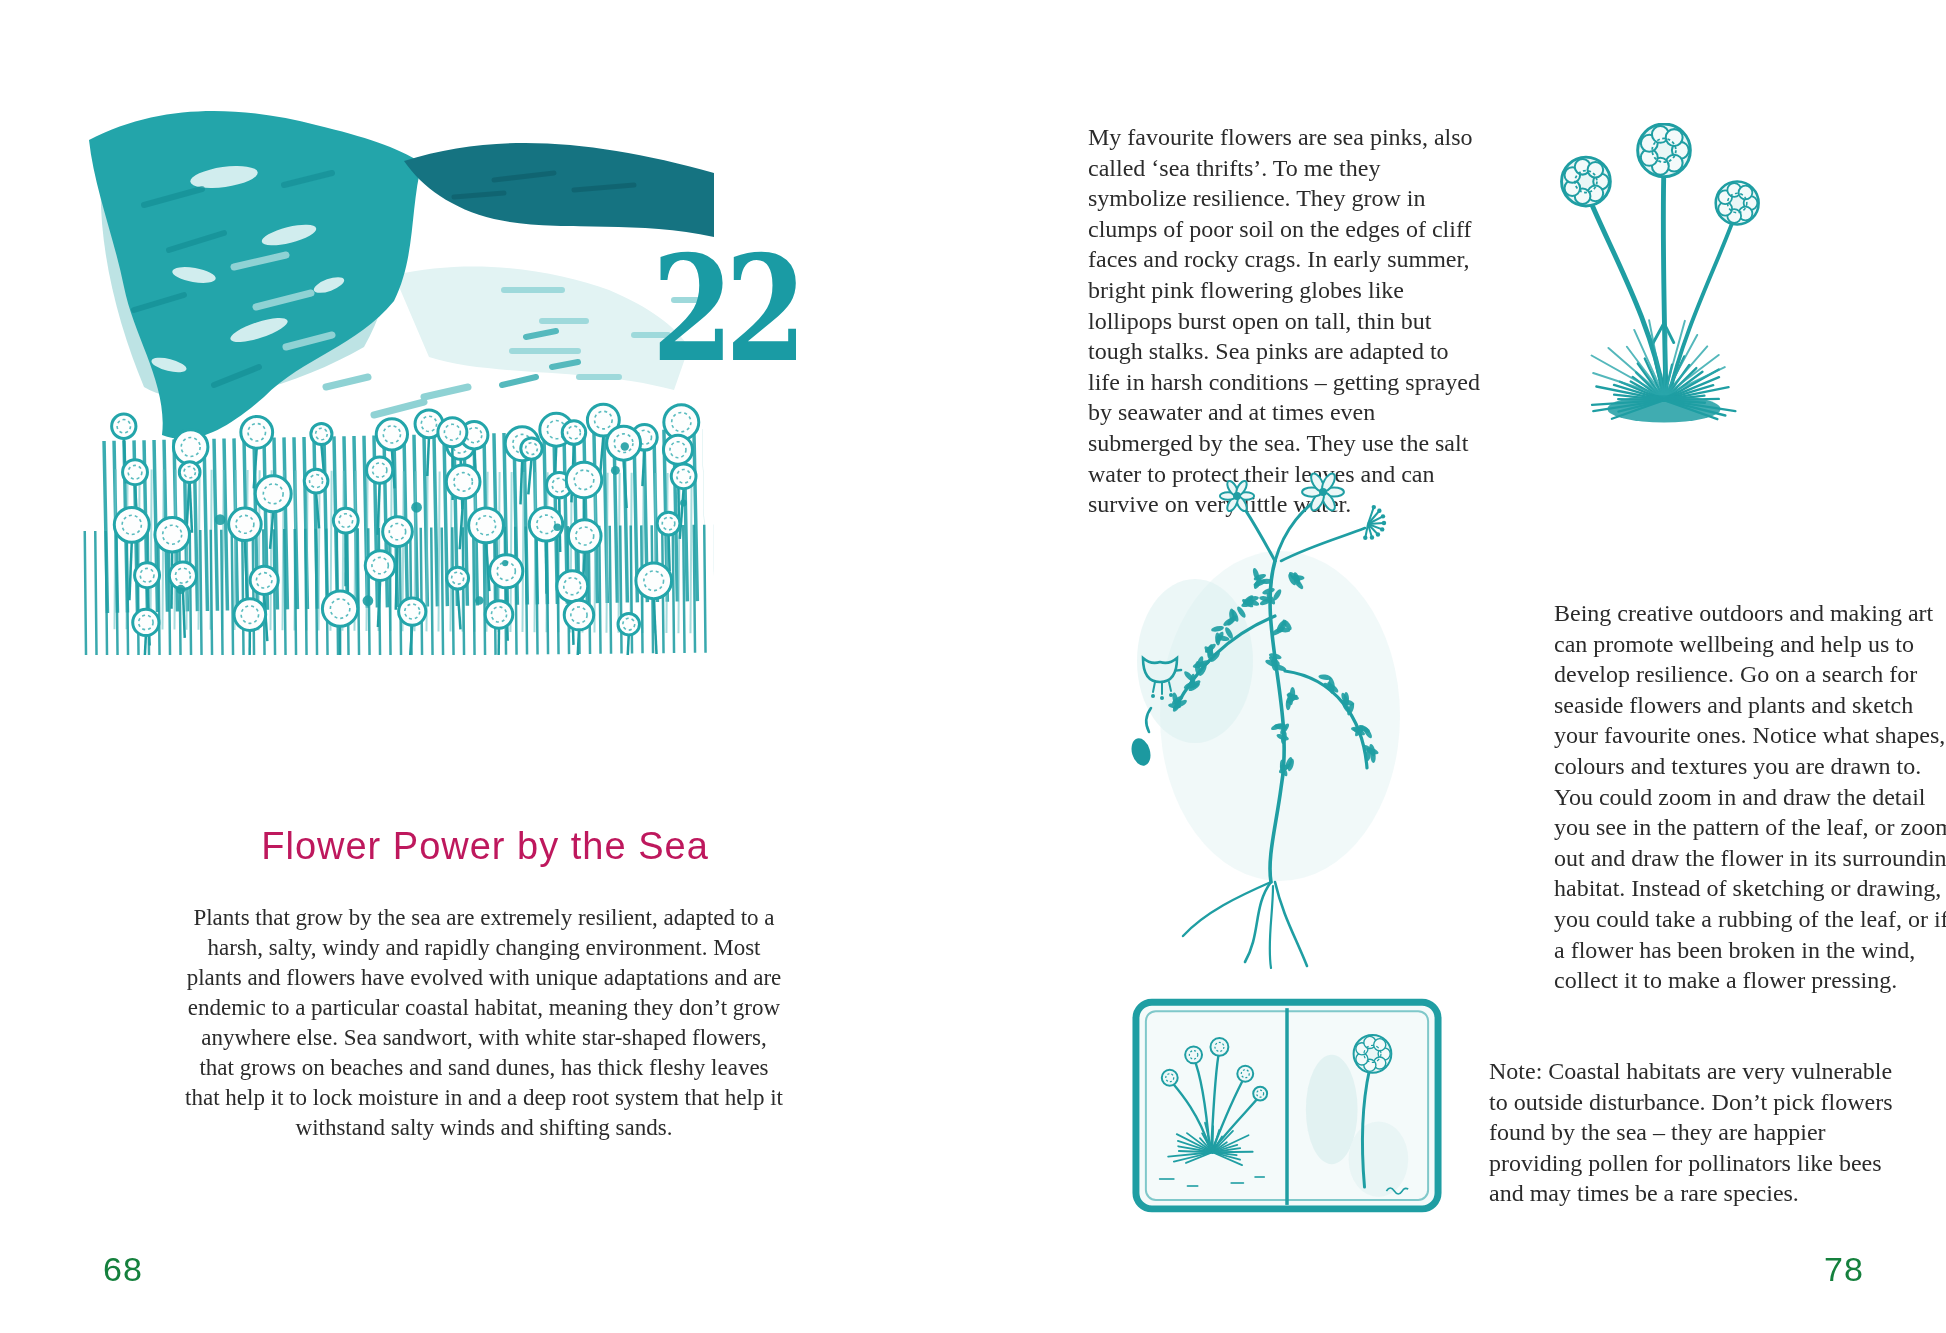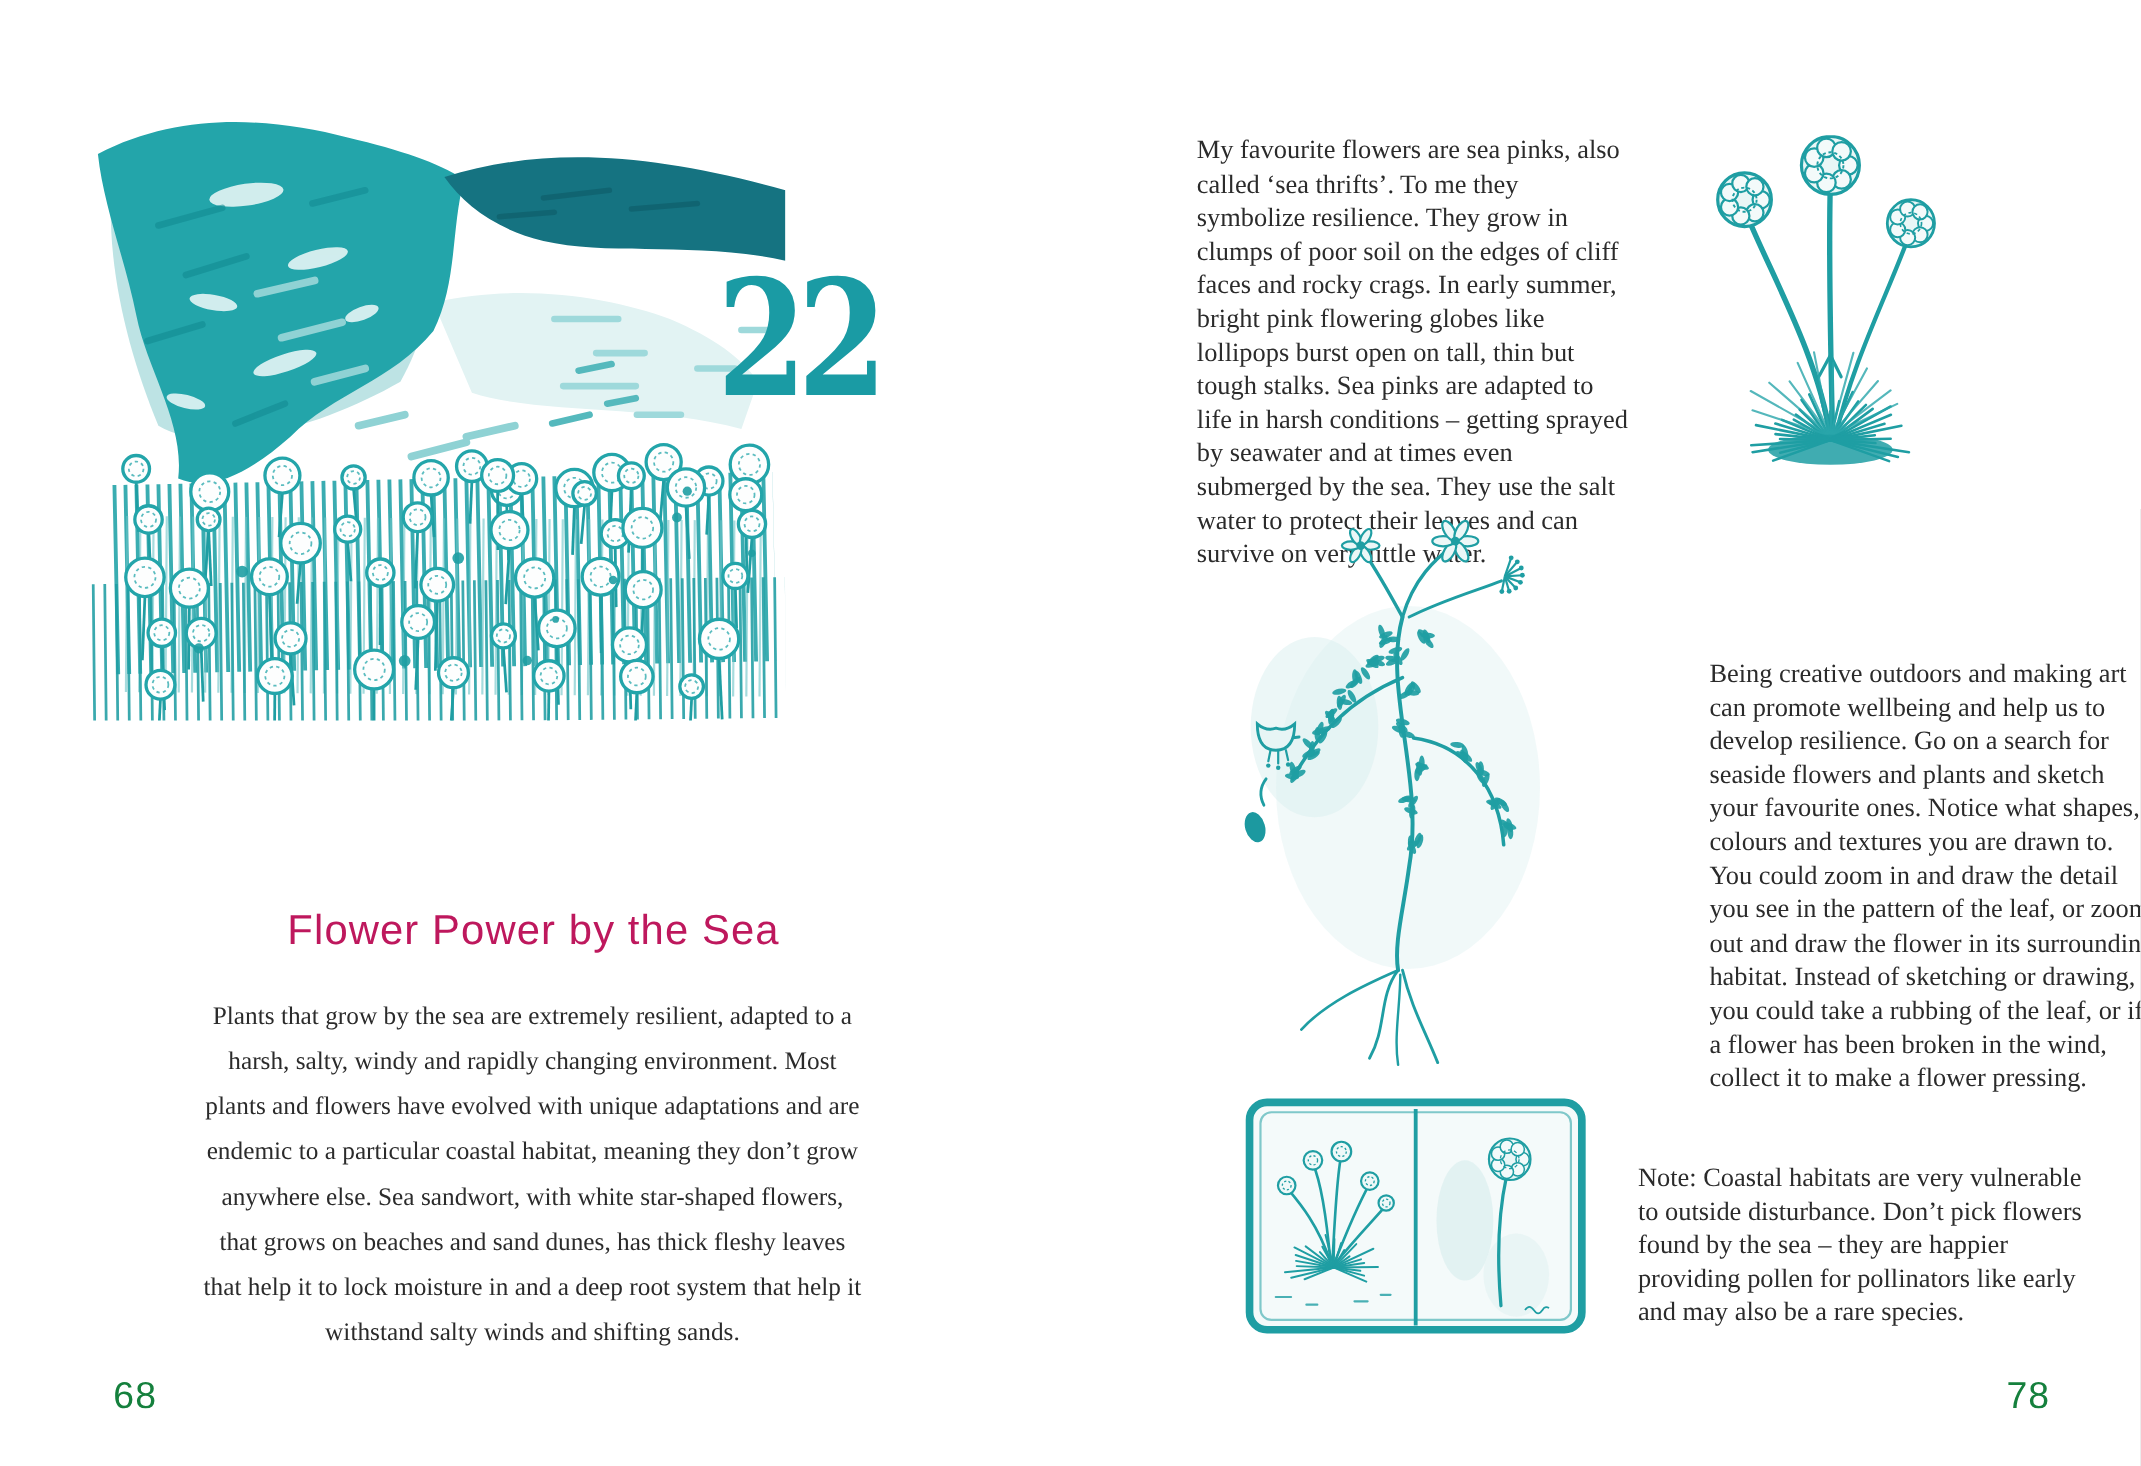--- a/index.html
+++ b/index.html
@@ -36,7 +36,7 @@
   .left-body{
     left:182px;top:903px;width:604px;
     text-align:center;
-    font-size:23px;line-height:41px;
+    font-size:23px;line-height:30px;
     color:#2b2b2b;
   }
   .col-text{

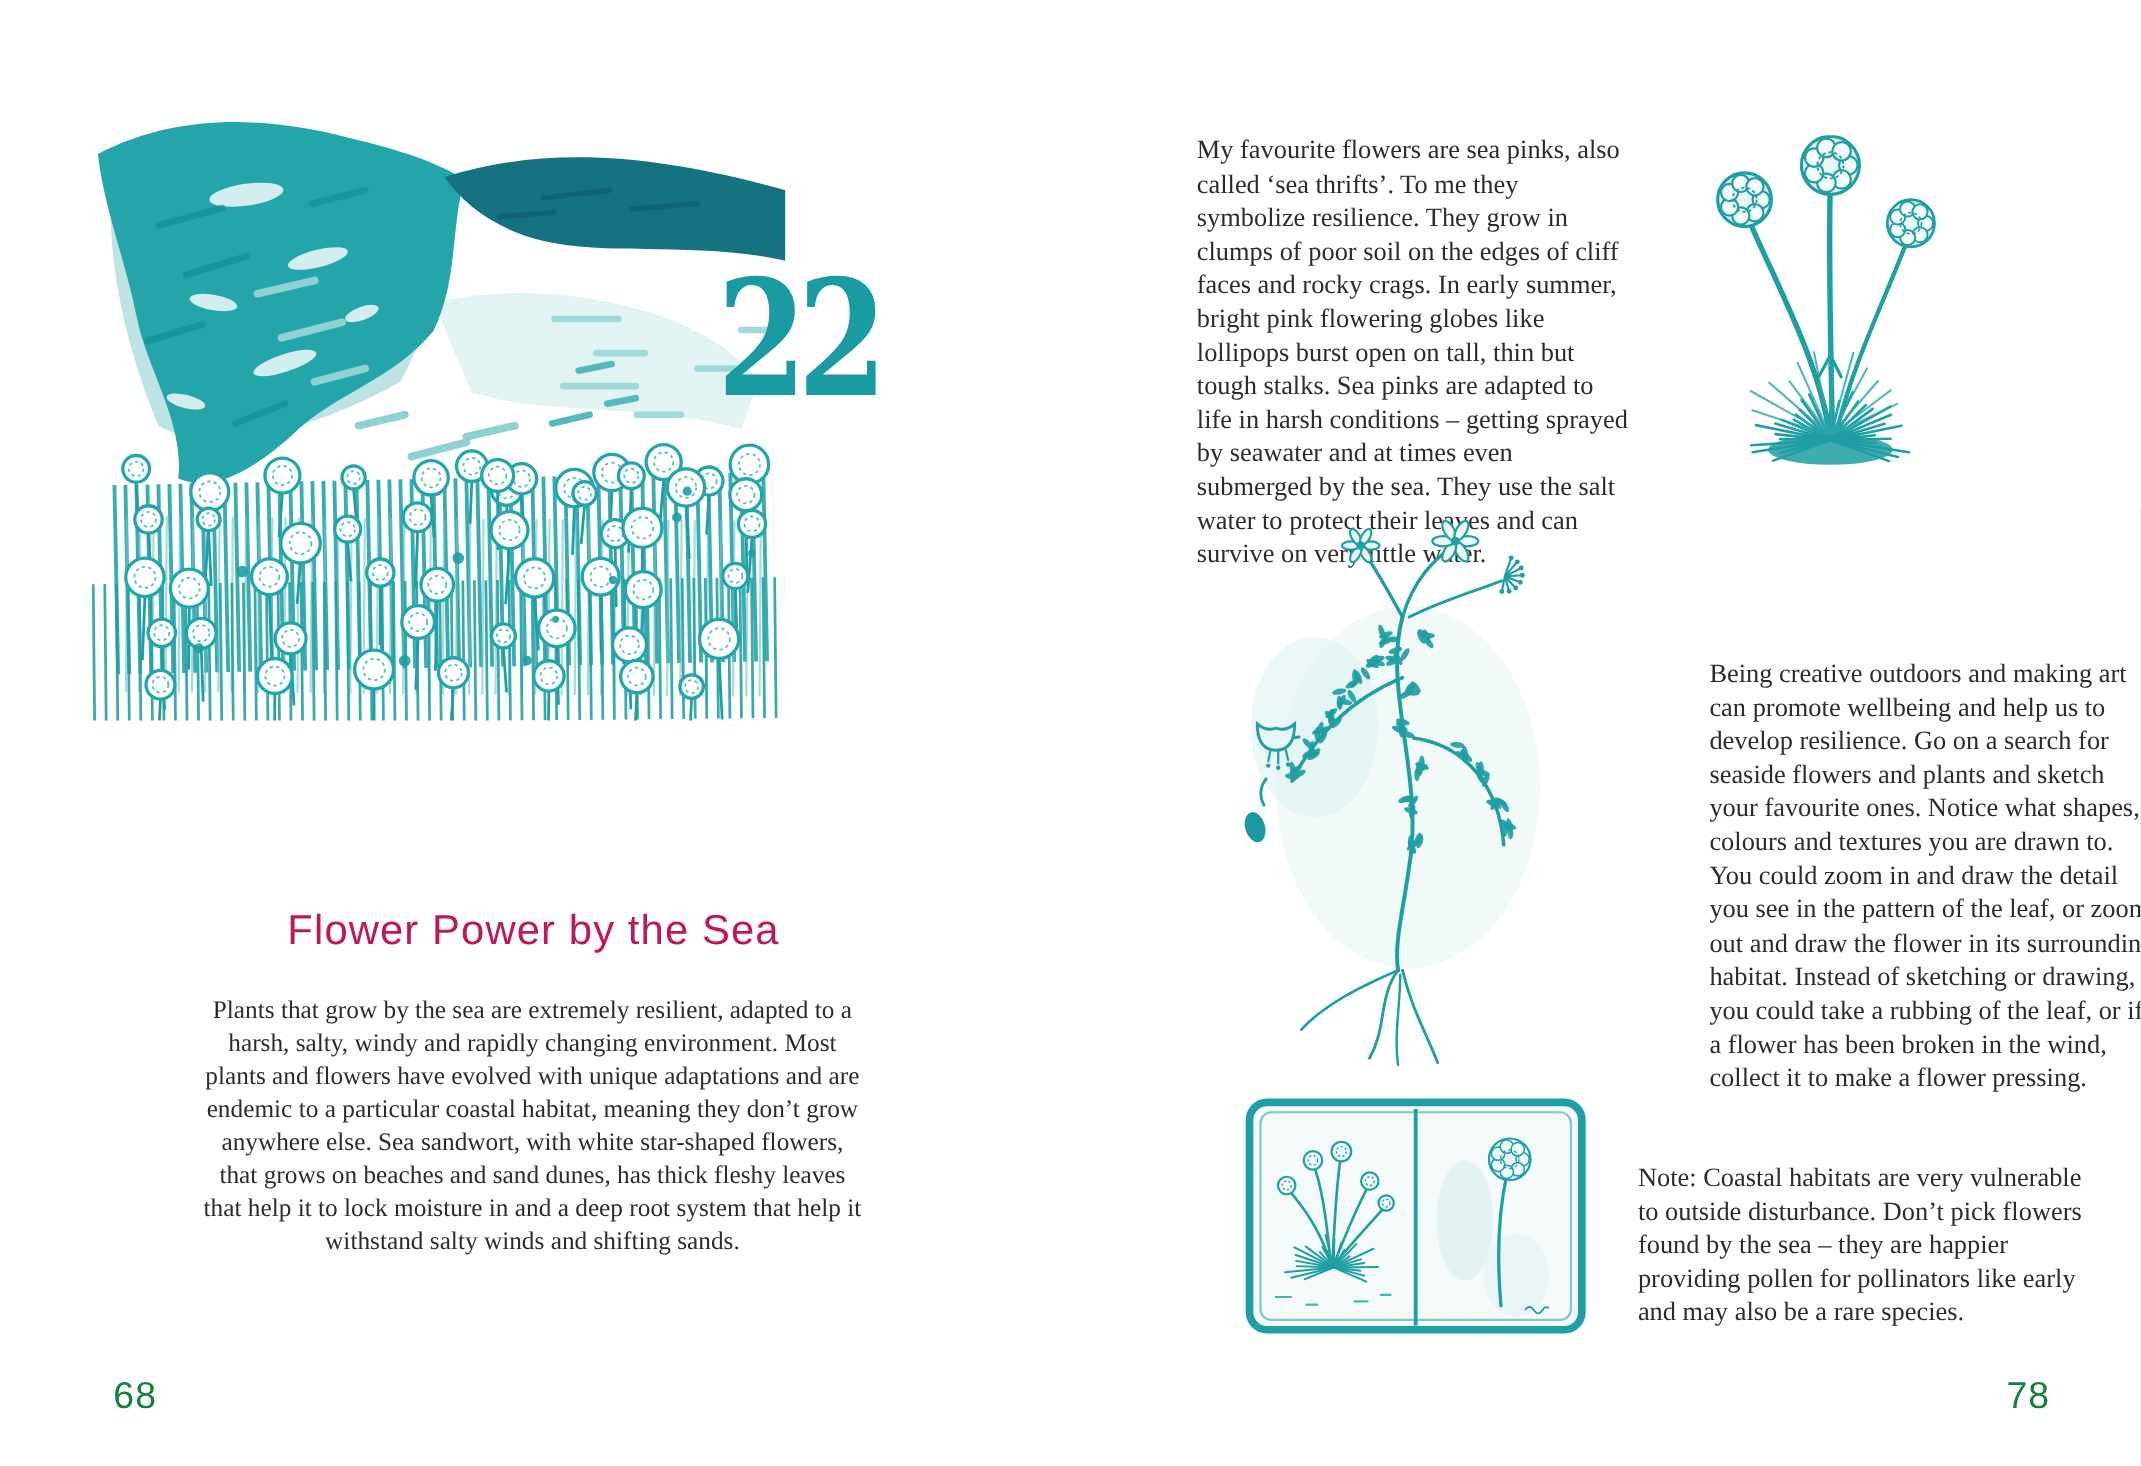--- a/index.html
+++ b/index.html
@@ -550,7 +550,7 @@
 
   <div class="abs col-text col2 serif">Being creative outdoors and making art can promote wellbeing and help us to develop resilience. Go on a search for seaside flowers and plants and sketch your favourite ones. Notice what shapes, colours and textures you are drawn to. You could zoom in and draw the detail you see in the pattern of the leaf, or zoom out and draw the flower in its surrounding habitat. Instead of sketching or drawing, you could take a rubbing of the leaf, or if a flower has been broken in the wind, collect it to make a flower pressing.</div>
 
-  <div class="abs col-text note serif">Note: Coastal habitats are very vulnerable to outside disturbance. Don’t pick flowers found by the sea – they are happier providing pollen for pollinators like early and may also be a rare species.</div>
+  <div class="abs col-text note serif">Note: Coastal habitats are very vulnerable to outside disturbance. Don’t pick flowers found by the sea – they are happier providing pollen for pollinators like bees and may times be a rare species.</div>
 
   <div class="ill" style="left:1128px;top:988px;width:318px;height:248px;">
     <svg viewBox="0 0 320 245" width="318" height="248">

